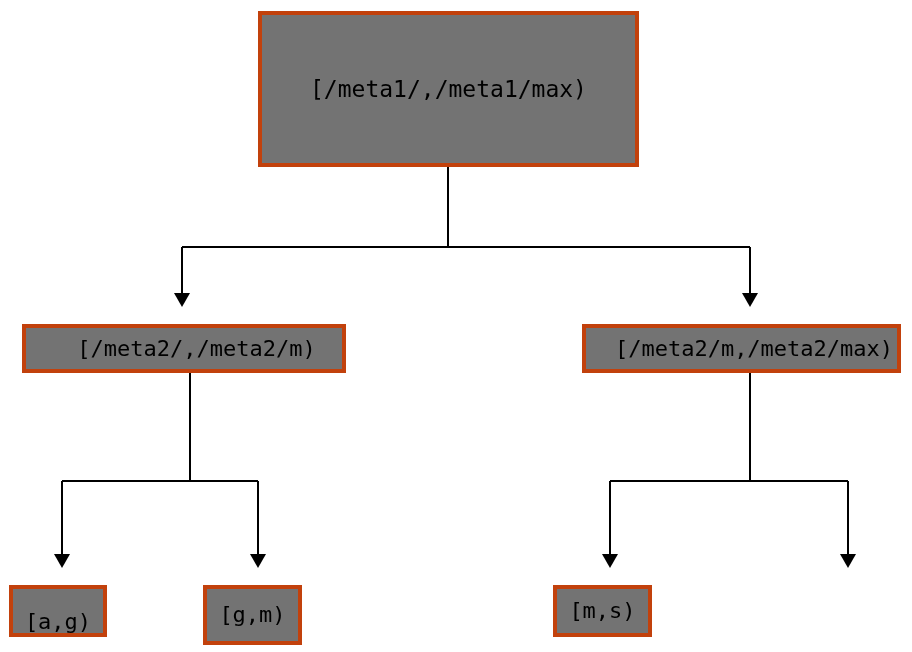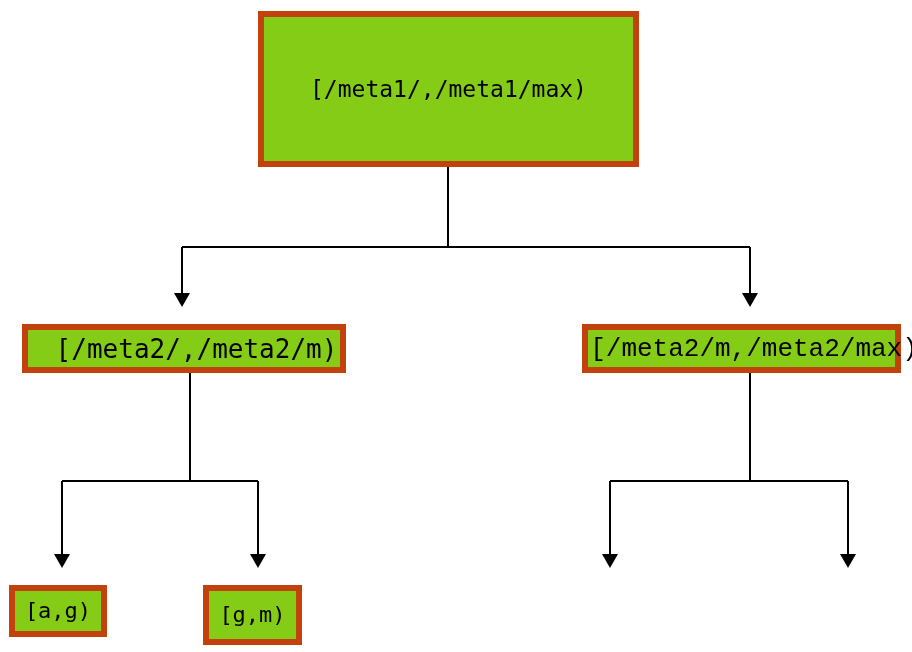--- a/index.html
+++ b/index.html
@@ -28,8 +28,8 @@
   .node-box {
     position: absolute;
     box-sizing: border-box;
-    border: 6px solid #c2410c;
-    background: #84cc16;
+    border: 4px solid #c2410c;
+    background: #737373;
     display: flex;
     align-items: center;
     justify-content: center;

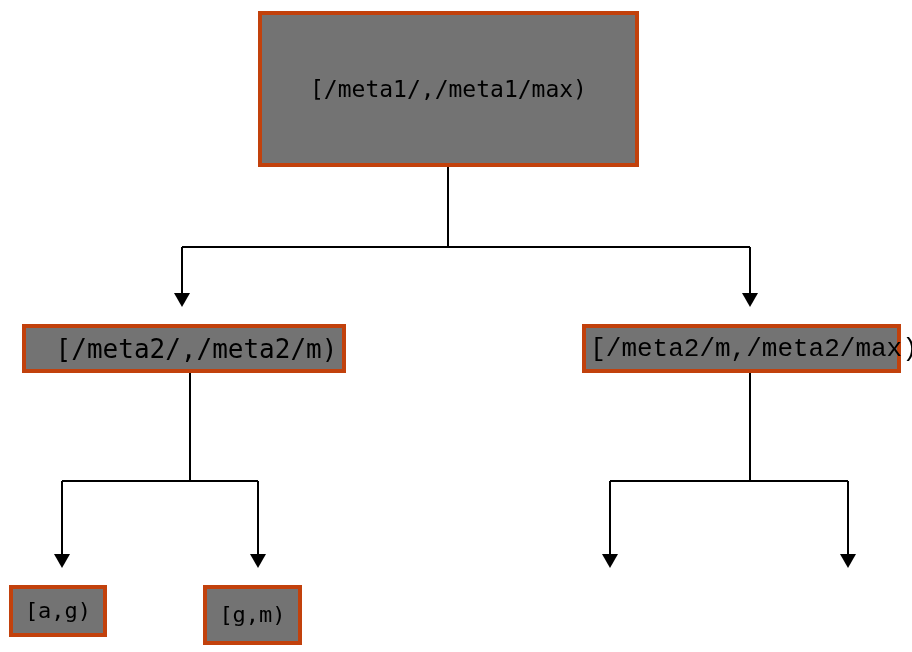--- a/index.html
+++ b/index.html
@@ -43,7 +43,7 @@
     line-height: 1;
   }
   .lvl-root .node-label { font-size: 23px; }
-  .lvl-mid  .node-label { font-size: 26px; margin-left: 25px; }
+  .lvl-mid  .node-label { font-size: 22px; margin-left: 25px; }
   .lvl-leaf .node-label { font-size: 22px; }
 </style>
 </head>

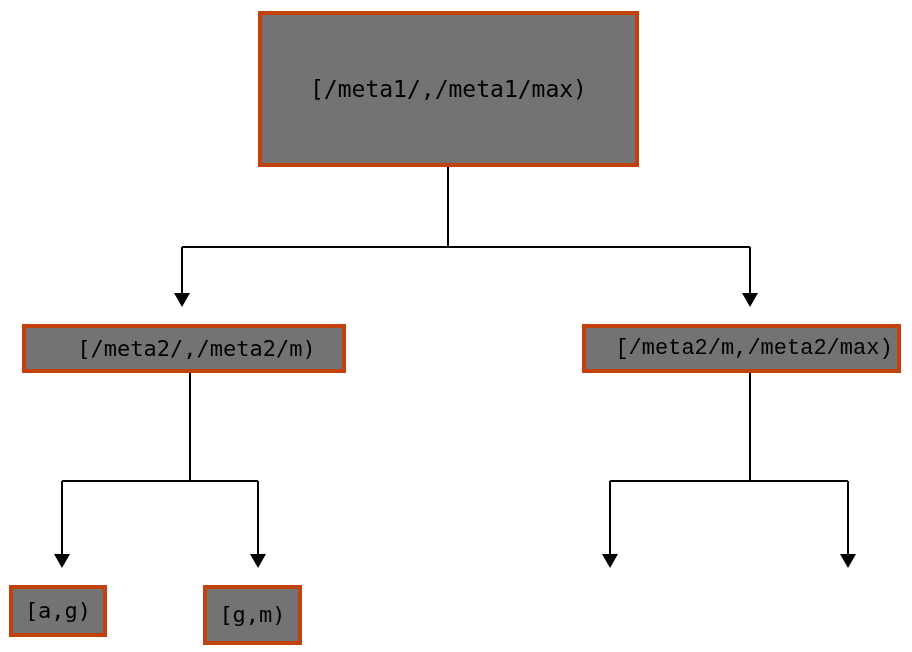--- a/index.html
+++ b/index.html
@@ -88,7 +88,7 @@
     <span class="node-label">[/meta2/,/meta2/m)</span>
   </div>
 
-  <div class="node-box lvl-mid" style="left:582px; top:324px; width:319px; height:49px;font-family:Liberation Mono, monospace;">
+  <div class="node-box lvl-mid" style="left:582px; top:324px; width:319px; height:49px;">
     <span class="node-label">[/meta2/m,/meta2/max)</span>
   </div>
 

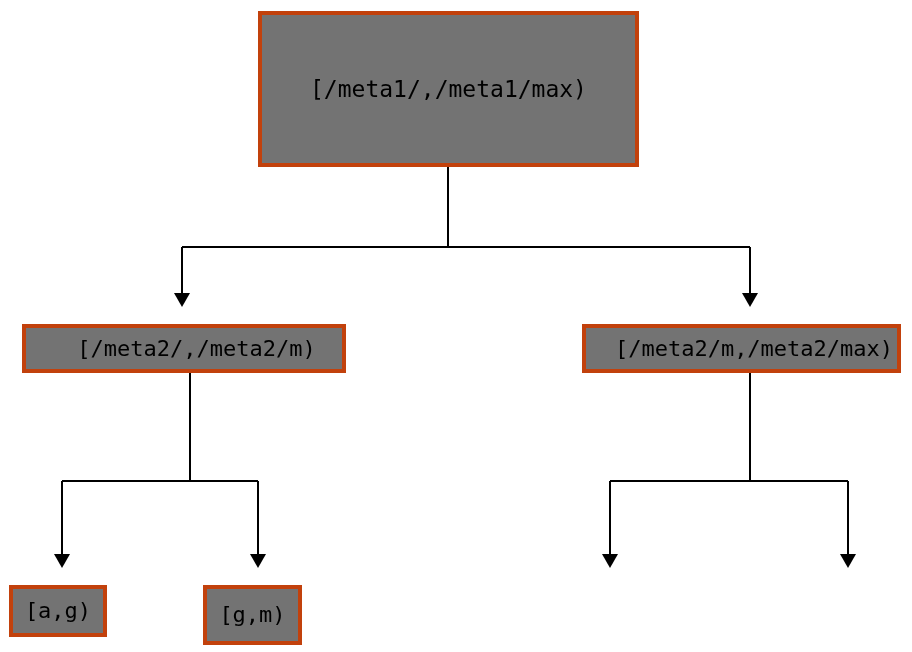--- a/index.html
+++ b/index.html
@@ -92,7 +92,7 @@
     <span class="node-label">[/meta2/m,/meta2/max)</span>
   </div>
 
-  <div class="node-box lvl-leaf" style="left:9px; top:585px; width:98px; height:52px;">
+  <div class="node-box lvl-leaf" style="left:9px; top:585px; width:98px; height:52px;align-items:flex-end;">
     <span class="node-label">[a,g)</span>
   </div>
 

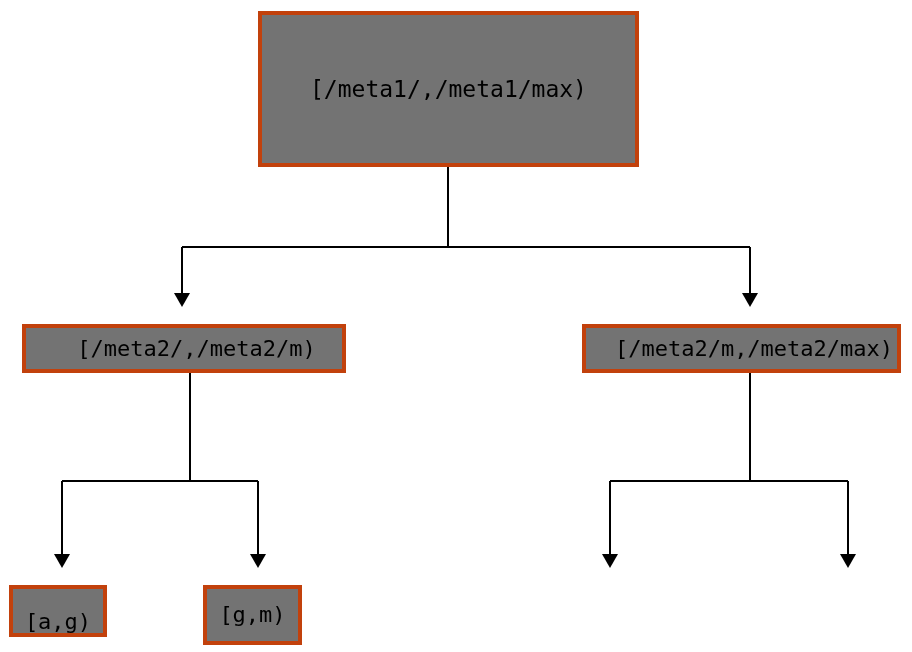--- a/index.html
+++ b/index.html
@@ -100,6 +100,9 @@
     <span class="node-label">[g,m)</span>
   </div>
 
+  <div class="node-box lvl-leaf" style="left:553px; top:585px; width:99px; height:52px;">
+    <span class="node-label">[m,s)</span>
+  </div>
 
 
 </div>

